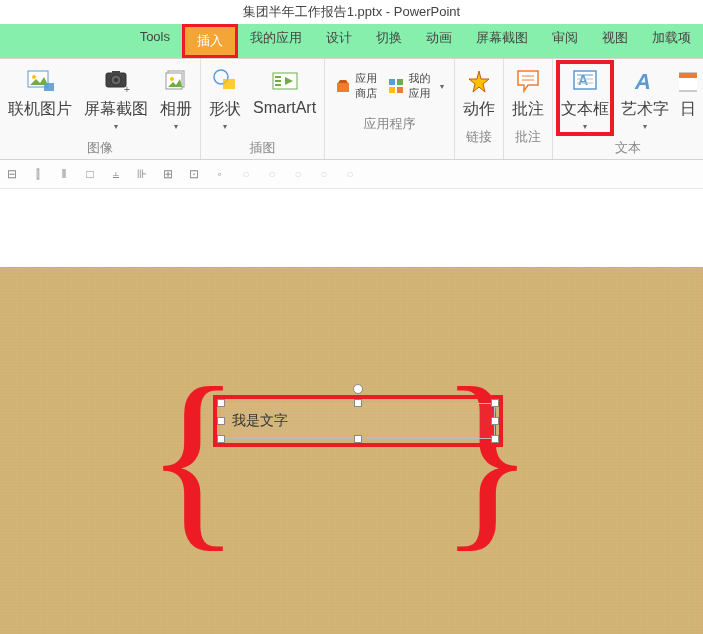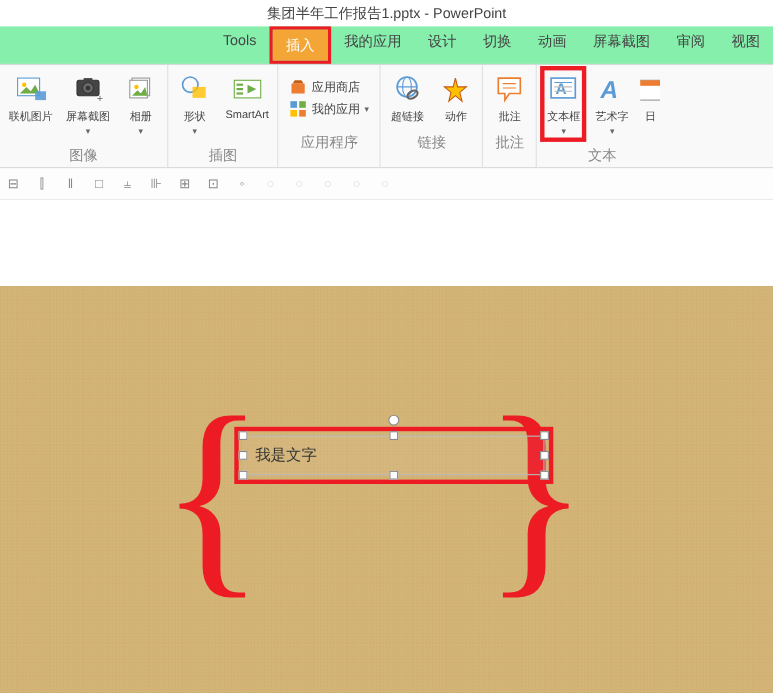--- a/index.html
+++ b/index.html
@@ -80,6 +80,7 @@
   <div class="tab">屏幕截图</div>
   <div class="tab">审阅</div>
   <div class="tab">视图</div>
+  <div class="tab">加载项</div>
 </div>
 
 <div class="ribbon">

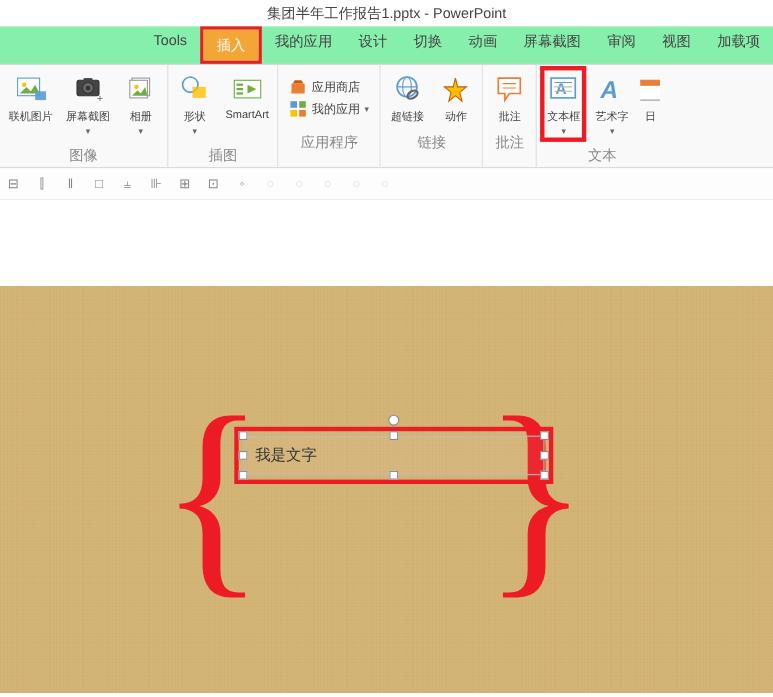--- a/index.html
+++ b/index.html
@@ -22,7 +22,7 @@
     .ribbon-btn .label { font-size: 10px; color: #444; text-align: right; white-space: nowrap; }
     .group-label { font-size: 13px; color: #888; margin-top: 6px; }
     
-    .small-stack { display: flex; flex-direction: column; gap: 4px; justify-content: flex-end; }
+    .small-stack { display: flex; flex-direction: row; gap: 4px; justify-content: flex-end; }
     .small-btn { display: flex; align-items: center; gap: 4px; font-size: 11px; color: #444; cursor: pointer; }
     .small-btn .sicon { width: 16px; height: 16px; display: flex; align-items: center; justify-content: center; }
     

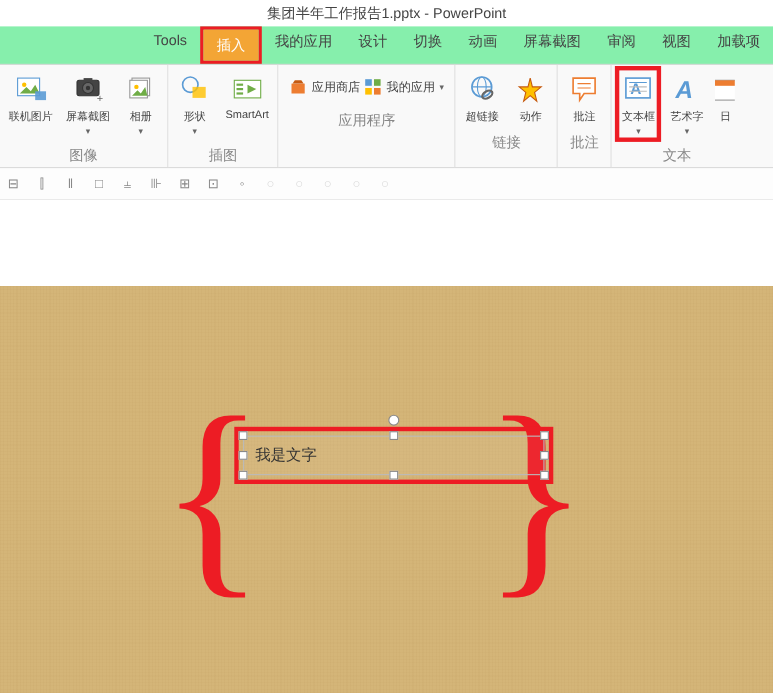--- a/index.html
+++ b/index.html
@@ -19,7 +19,7 @@
     .group-icons { display: flex; gap: 8px; align-items: flex-start; }
     .ribbon-btn { display: flex; flex-direction: column; align-items: center; gap: 2px; cursor: pointer; padding: 2px; }
     .ribbon-btn .icon { width: 32px; height: 32px; display: flex; align-items: center; justify-content: center; }
-    .ribbon-btn .label { font-size: 10px; color: #444; text-align: right; white-space: nowrap; }
+    .ribbon-btn .label { font-size: 16px; color: #444; text-align: right; white-space: nowrap; }
     .group-label { font-size: 13px; color: #888; margin-top: 6px; }
     
     .small-stack { display: flex; flex-direction: row; gap: 4px; justify-content: flex-end; }

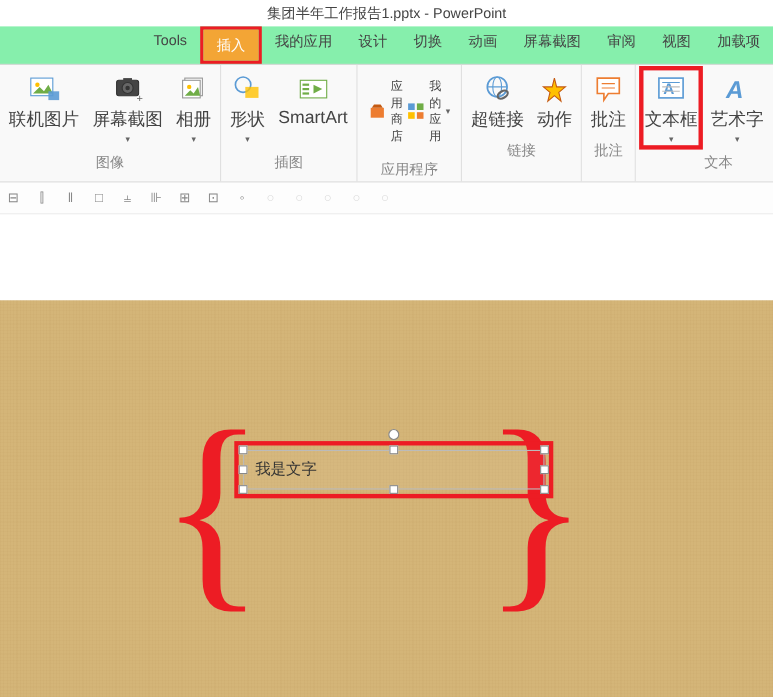--- a/index.html
+++ b/index.html
@@ -187,17 +187,6 @@
       <div class="ribbon-btn">
         <div class="icon">
           <svg width="28" height="28" viewBox="0 0 28 28">
-              <circle cx="14" cy="12" r="9" fill="none" stroke="#5b9bd5" stroke-width="1.5"></circle>
-              <ellipse cx="14" cy="12" rx="4" ry="9" fill="none" stroke="#5b9bd5"></ellipse>
-              <line x1="5" y1="12" x2="23" y2="12" stroke="#5b9bd5"></line>
-              <ellipse cx="19" cy="19" rx="5" ry="3" transform="rotate(-30 19 19)" fill="none" stroke="#666" stroke-width="2"></ellipse>
-            </svg>
-        </div>
-        <div class="label">超链接</div>
-      </div>
-      <div class="ribbon-btn">
-        <div class="icon">
-          <svg width="28" height="28" viewBox="0 0 28 28">
               <path d="M14 4 L16 12 L24 12 L18 17 L20 25 L14 20 L8 25 L10 17 L4 12 L12 12 Z" fill="#ffc000" stroke="#c55a11"></path>
             </svg>
         </div>

